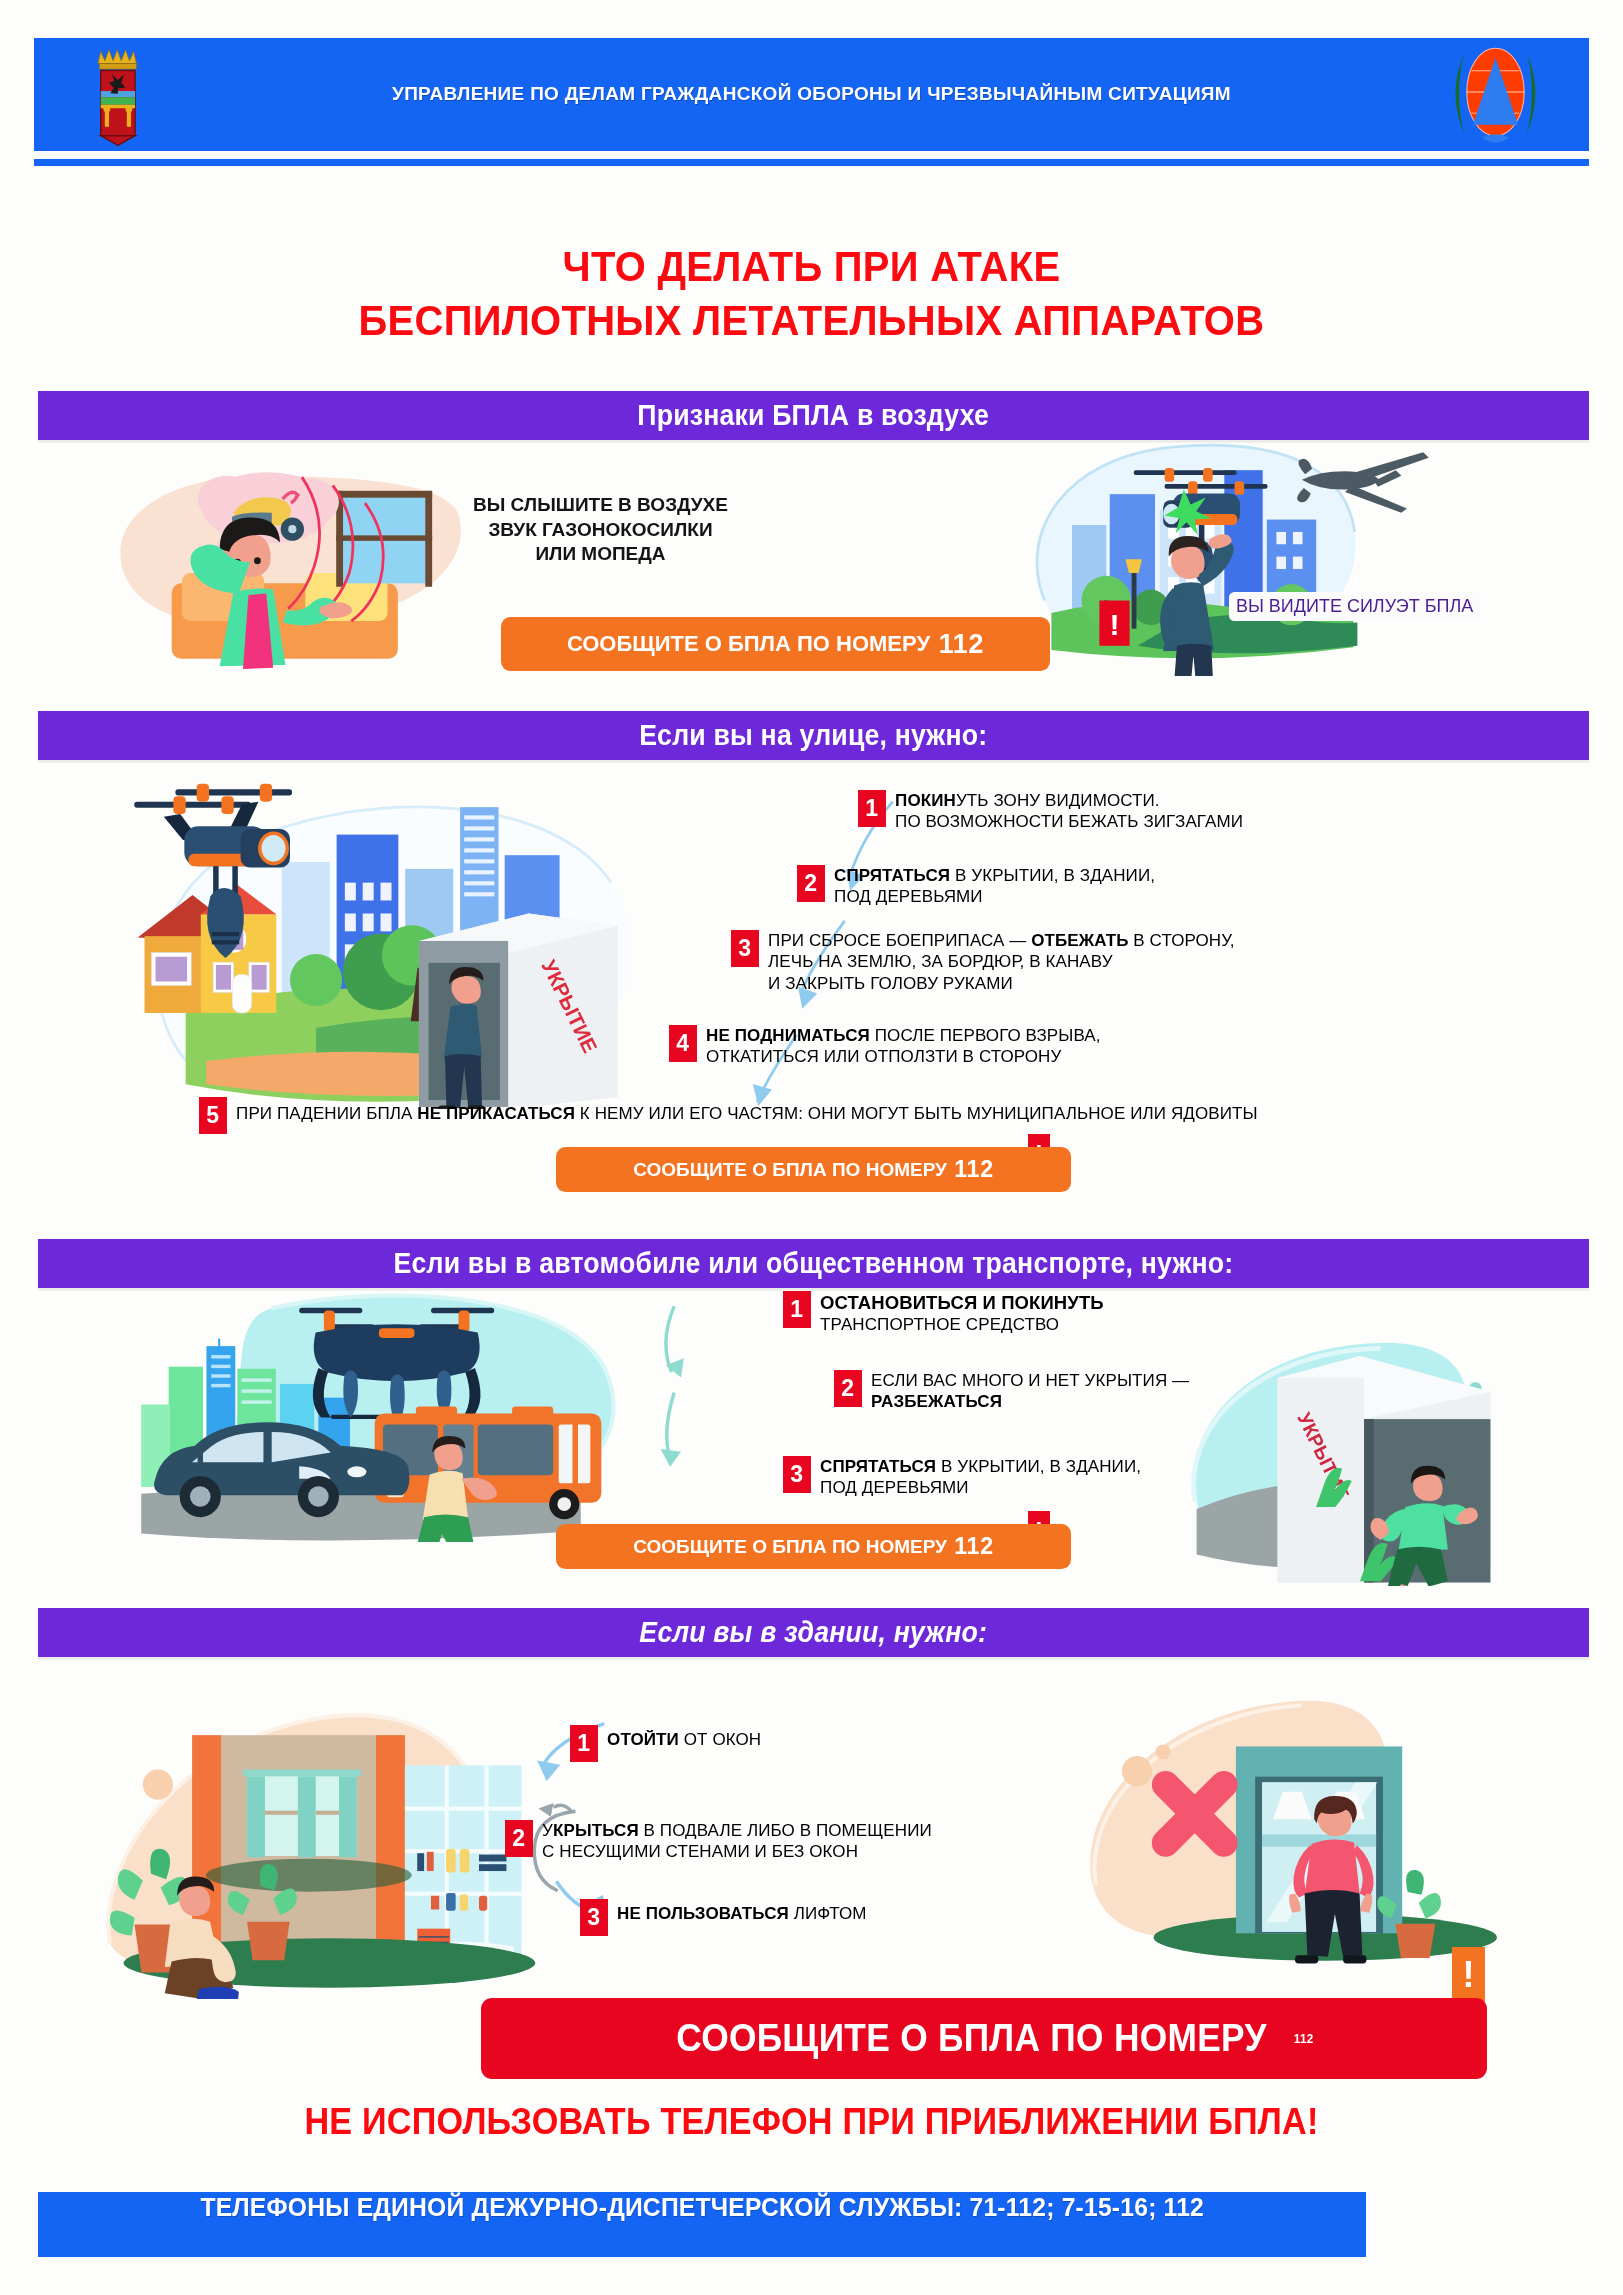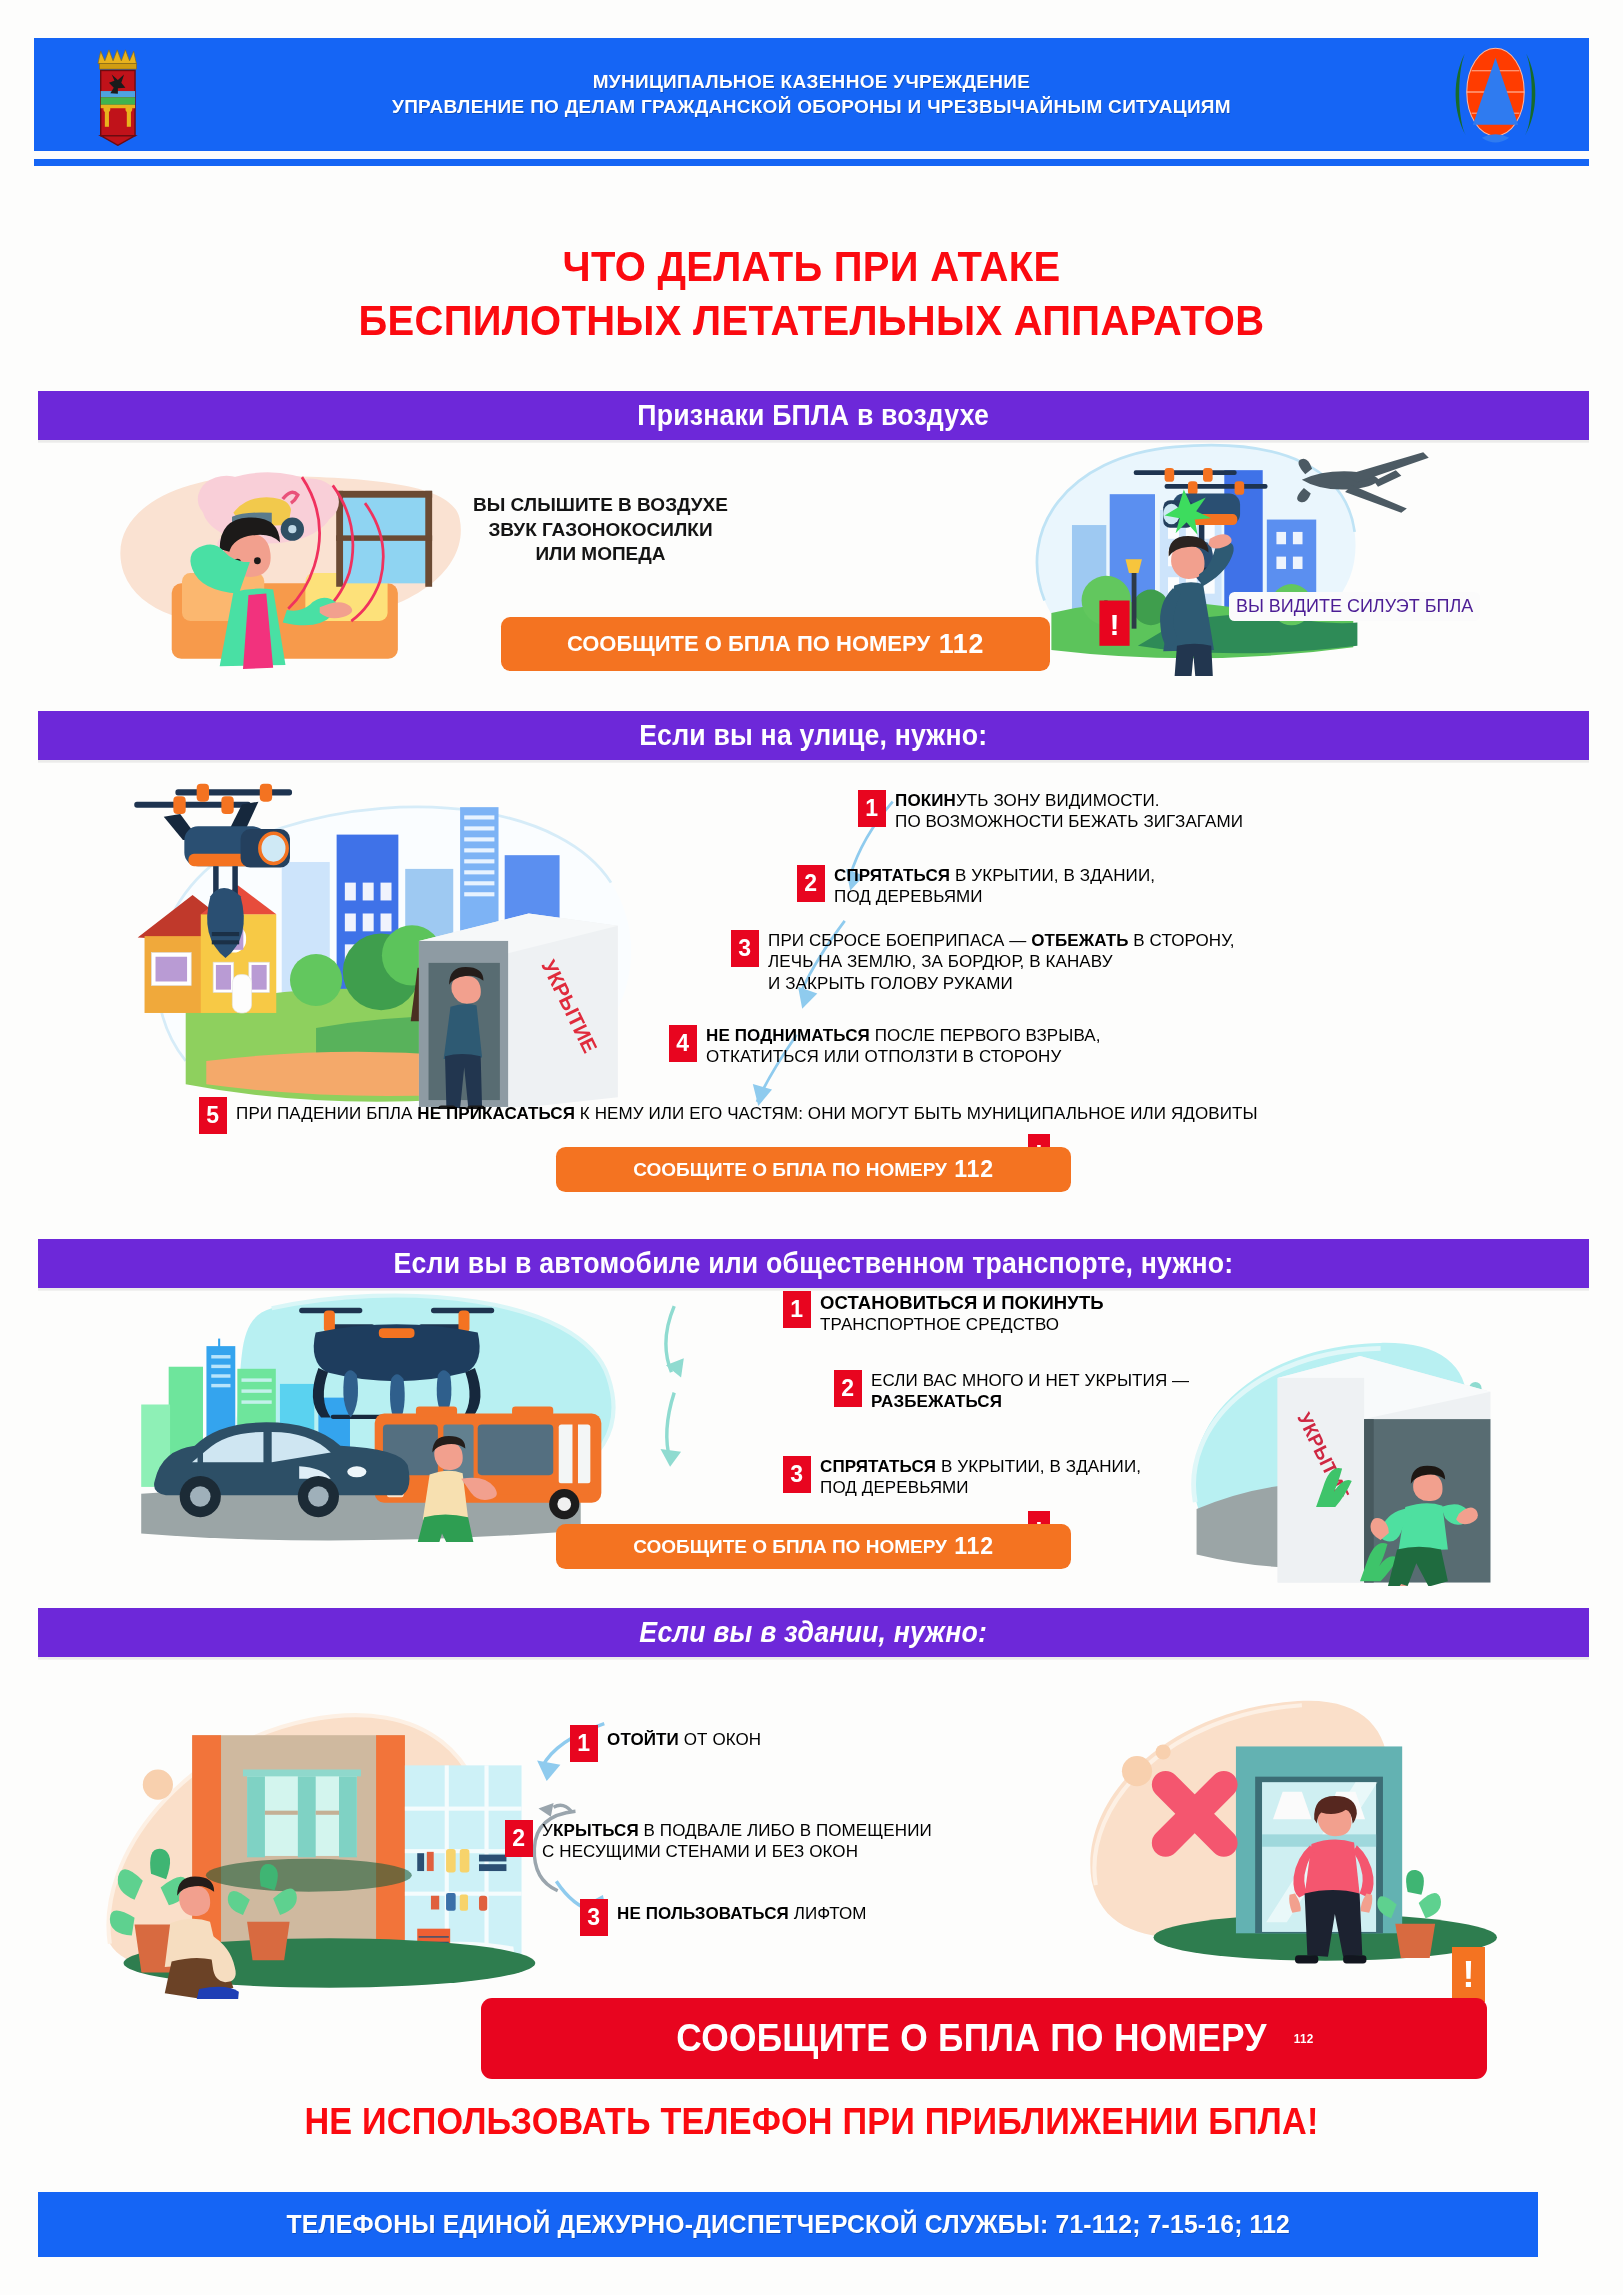--- a/index.html
+++ b/index.html
@@ -111,7 +111,6 @@
 
 <div class="org-header">
   <div class="org-header-texts">
-    <div>МУНИЦИПАЛЬНОЕ КАЗЕННОЕ УЧРЕЖДЕНИЕ</div>
     <div>УПРАВЛЕНИЕ ПО ДЕЛАМ ГРАЖДАНСКОЙ ОБОРОНЫ И ЧРЕЗВЫЧАЙНЫМ СИТУАЦИЯМ</div>
   </div>
 </div>

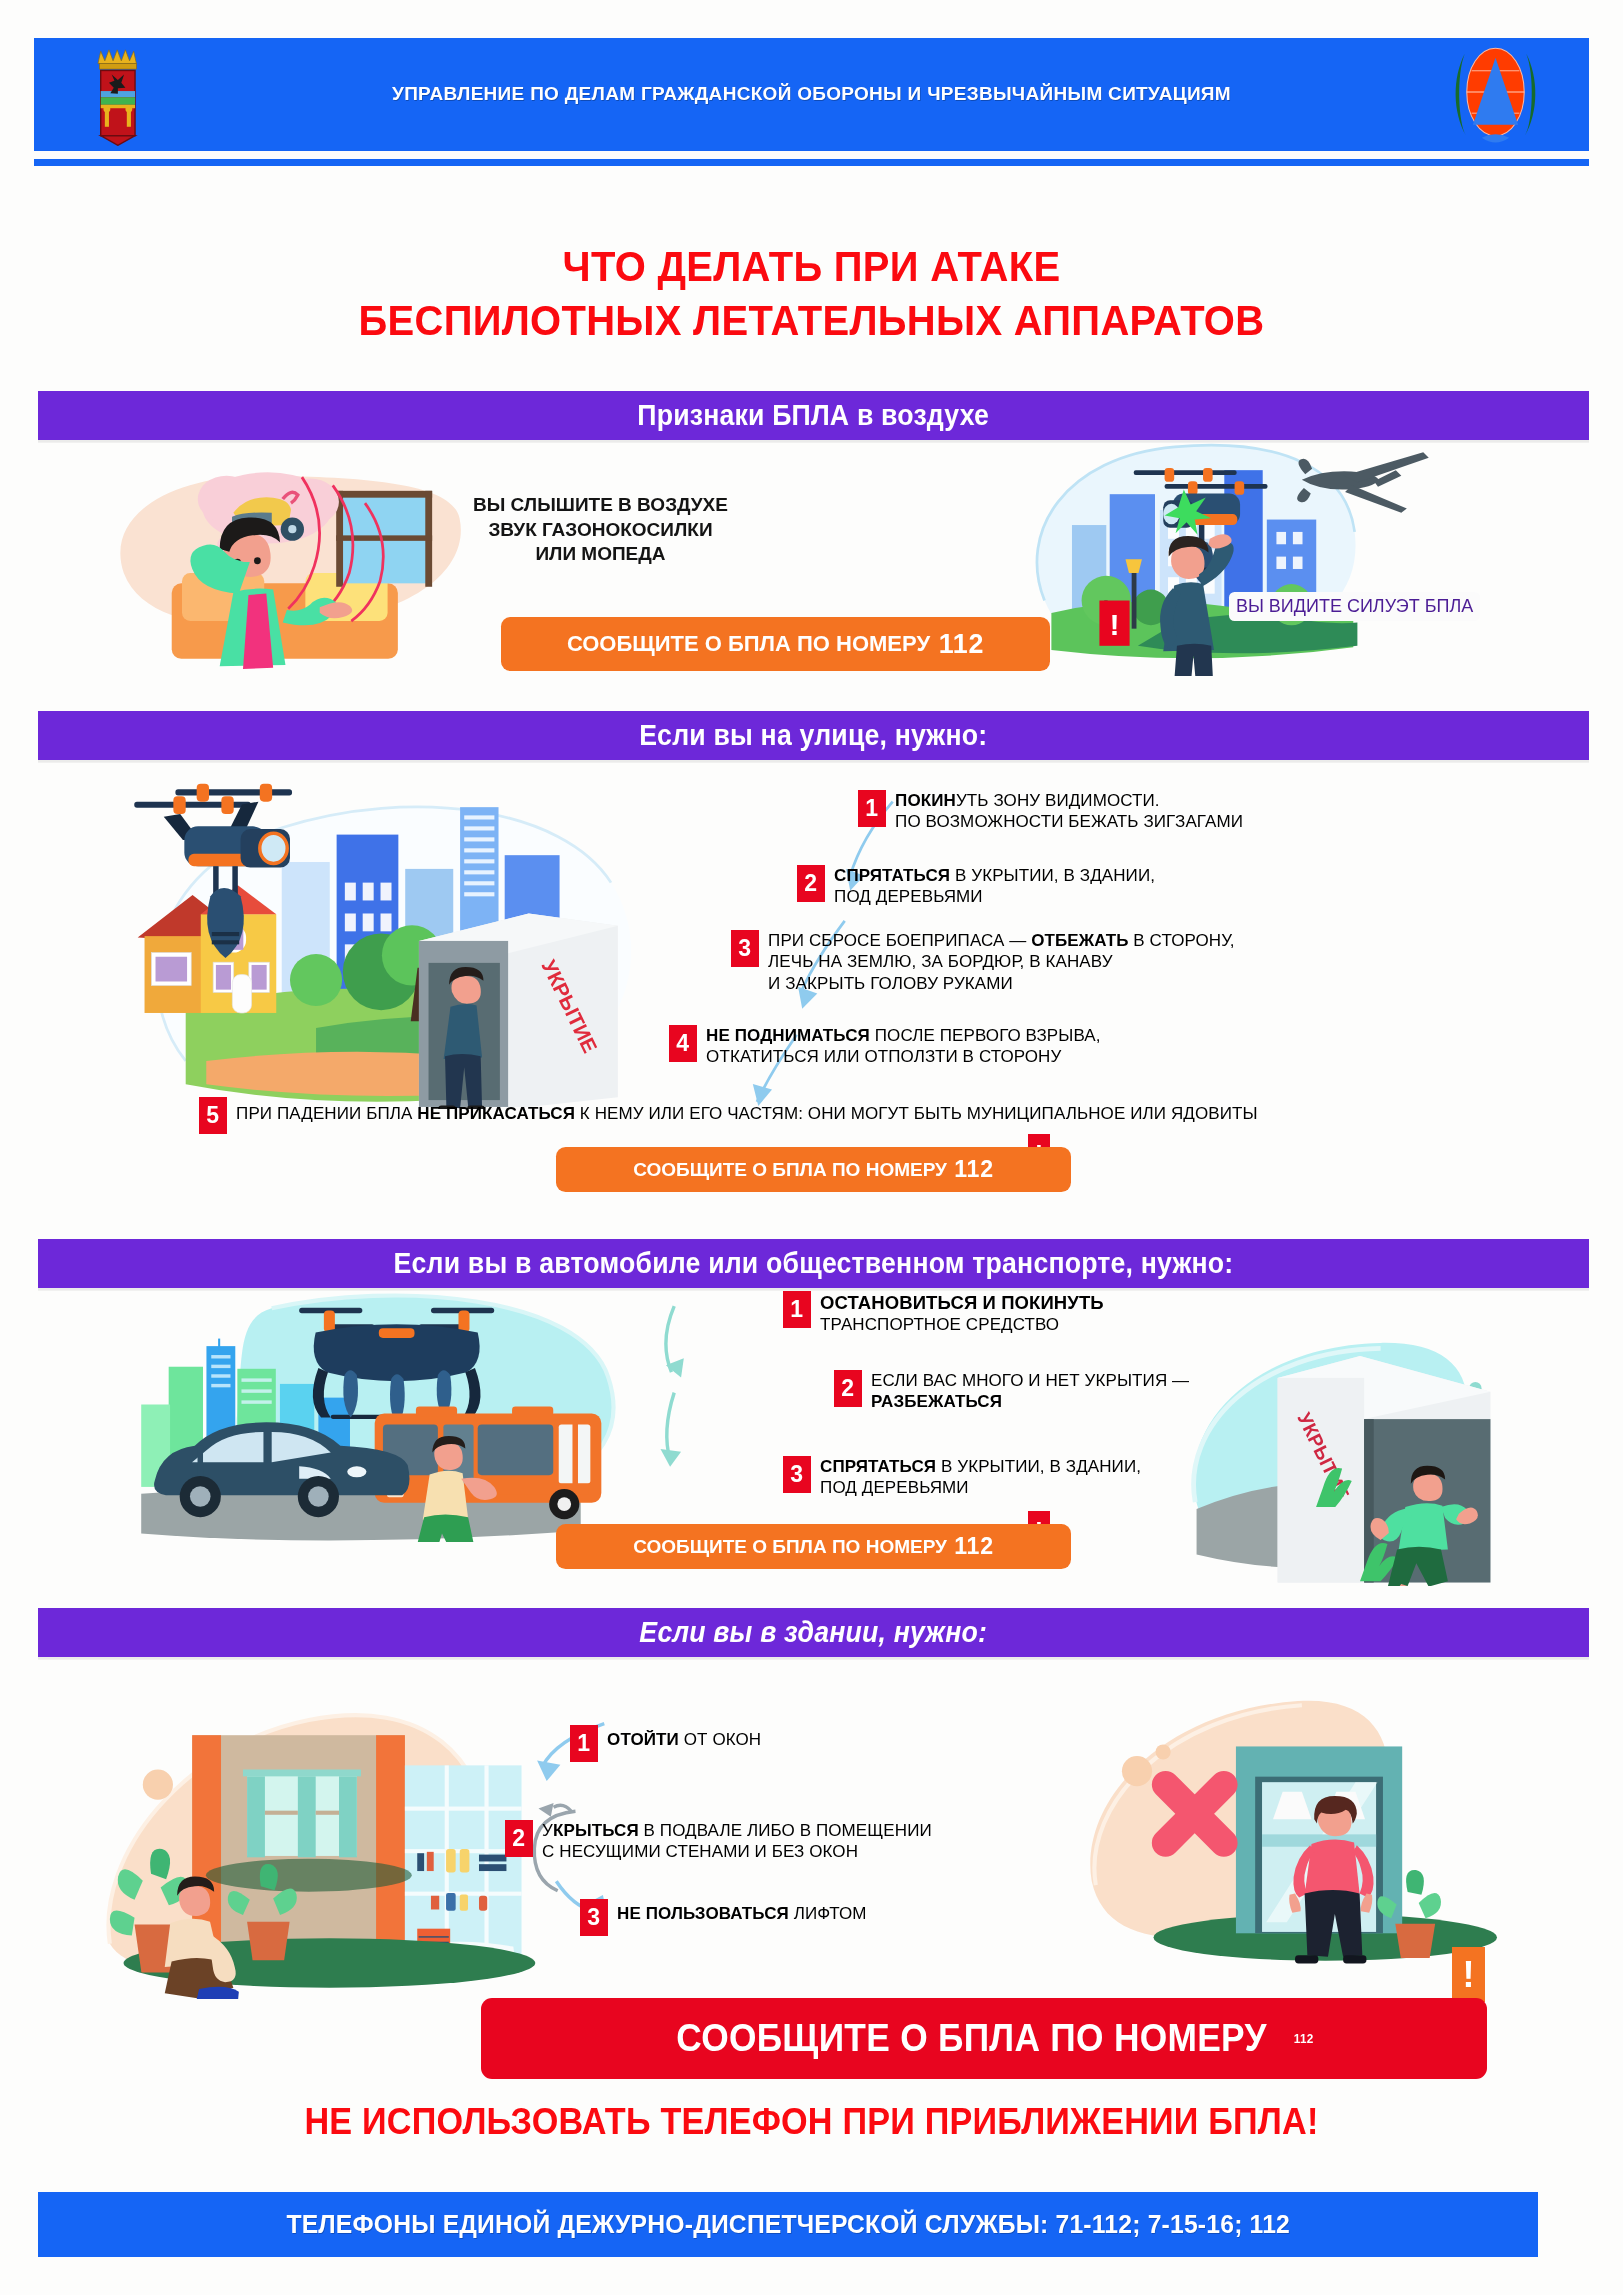--- a/index.html
+++ b/index.html
@@ -94,8 +94,8 @@
   }
 
   .footer-bar{
-    position:absolute; left:38px; top:2192px; width:1500px; height:65px;
-    background:#1565f5; display:flex; align-items:center; justify-content:center;
+    position:absolute; left:38px; top:2192px; width:1328px; height:65px;
+    background:#1565f5; display:flex; align-items:flex-start; justify-content:center;
   }
   .footer-bar span{
     color:#fff; font-weight:bold; font-size:26px; letter-spacing:0.2px;

